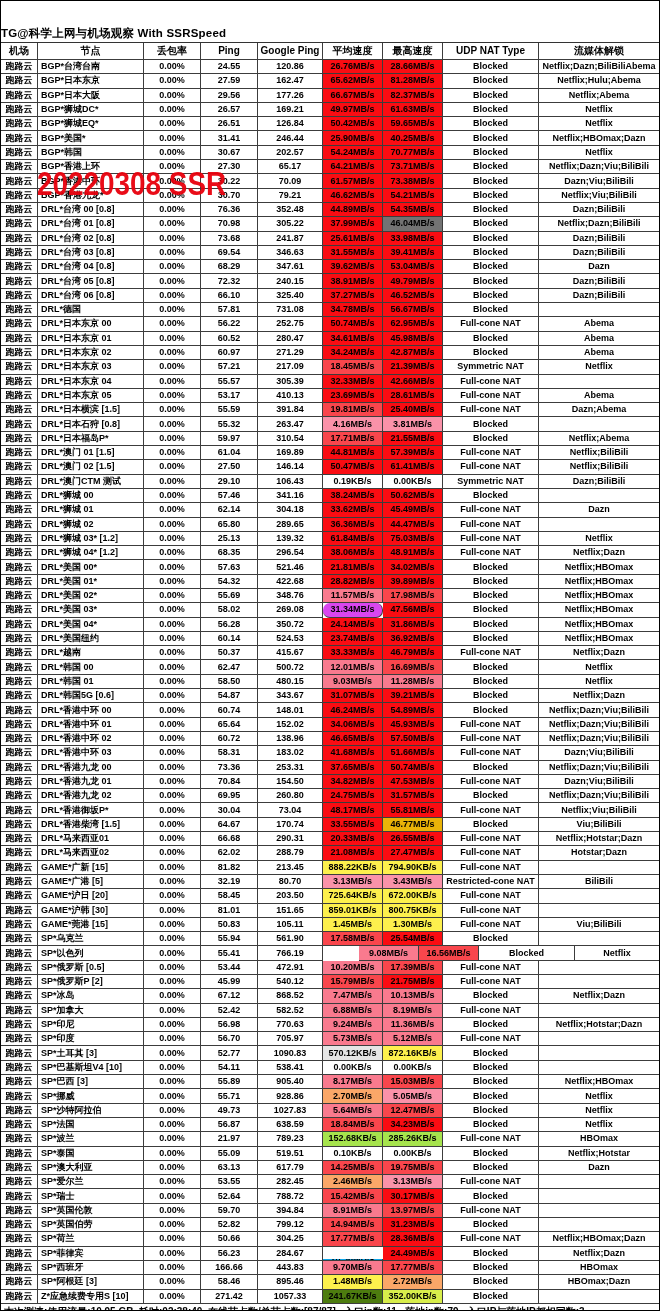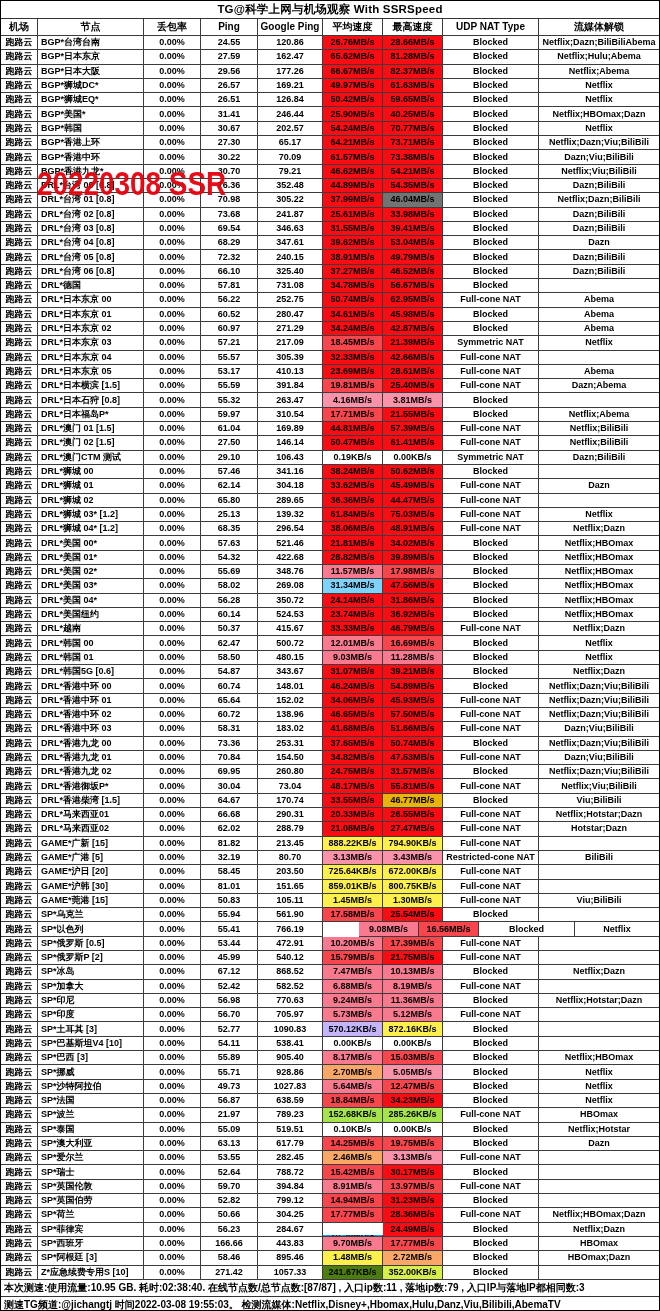--- a/index.html
+++ b/index.html
@@ -9,8 +9,8 @@
     border:1px solid #000;box-sizing:border-box;overflow:hidden;
   }
   .title{
-    height:17px;line-height:17px;text-align:center;font-size:11.5px;
-    border-bottom:1px solid #333;letter-spacing:0.2px;
+    height:17px;line-height:17px;text-align:left;font-size:11.5px;
+    border-bottom:1px solid #333;letter-spacing:0.2px;margin-top:24px;
   }
   .hdr{display:flex;height:17px;}
   .hdr .cell{font-size:10px;}

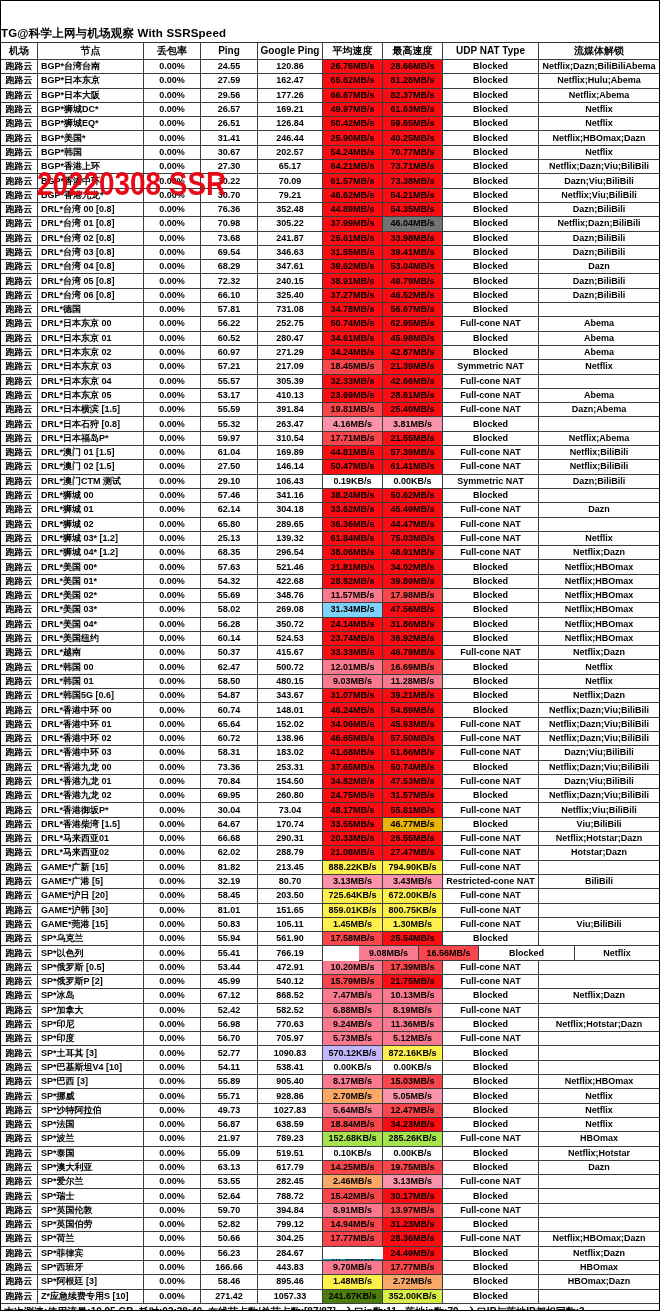--- a/index.html
+++ b/index.html
@@ -477,7 +477,7 @@
         <div class="cell w2">0.00%</div>
         <div class="cell w3">58.02</div>
         <div class="cell w4">269.08</div>
-        <div class="cell w5" style="background: #7dd3fc;">31.34MB/s</div>
+        <div class="cell w5" style="background: #d946ef; border-radius: 7px;">31.34MB/s</div>
         <div class="cell w6" style="background: rgb(250, 12, 18);">47.56MB/s</div>
         <div class="cell w7">Blocked</div>
         <div class="cell w8 last">Netflix;HBOmax</div>

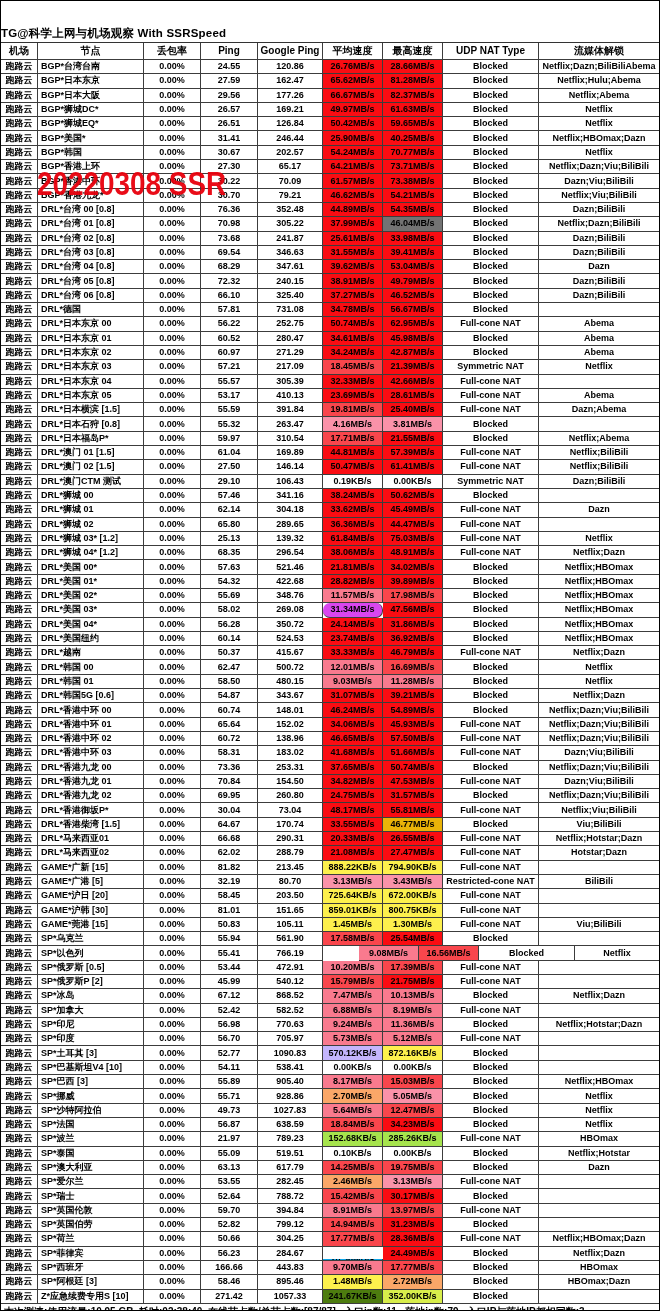--- a/index.html
+++ b/index.html
@@ -818,7 +818,7 @@
         <div class="cell w2">0.00%</div>
         <div class="cell w3">52.77</div>
         <div class="cell w4">1090.83</div>
-        <div class="cell w5" style="background: #c4b5fd;">570.12KB/s</div>
+        <div class="cell w5" style="background: #e5e5e5;">570.12KB/s</div>
         <div class="cell w6" style="background: rgb(253, 240, 77);">872.16KB/s</div>
         <div class="cell w7">Blocked</div>
         <div class="cell w8 last"></div>

